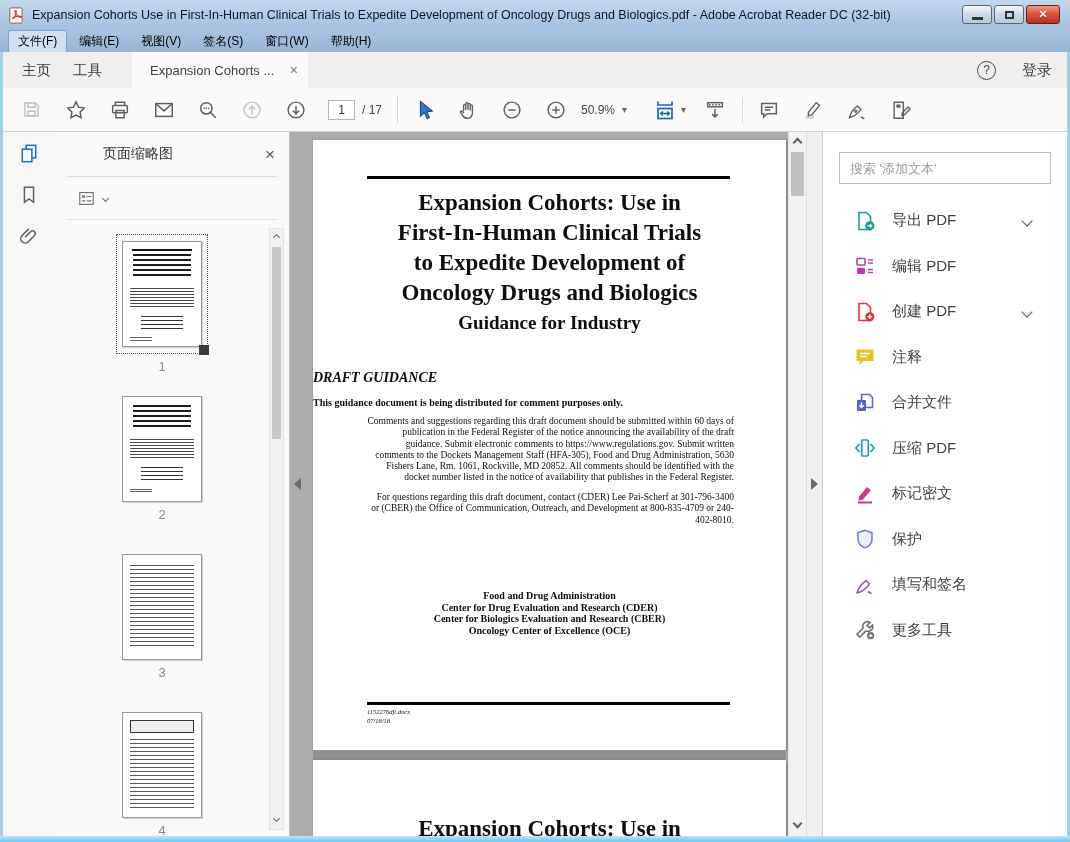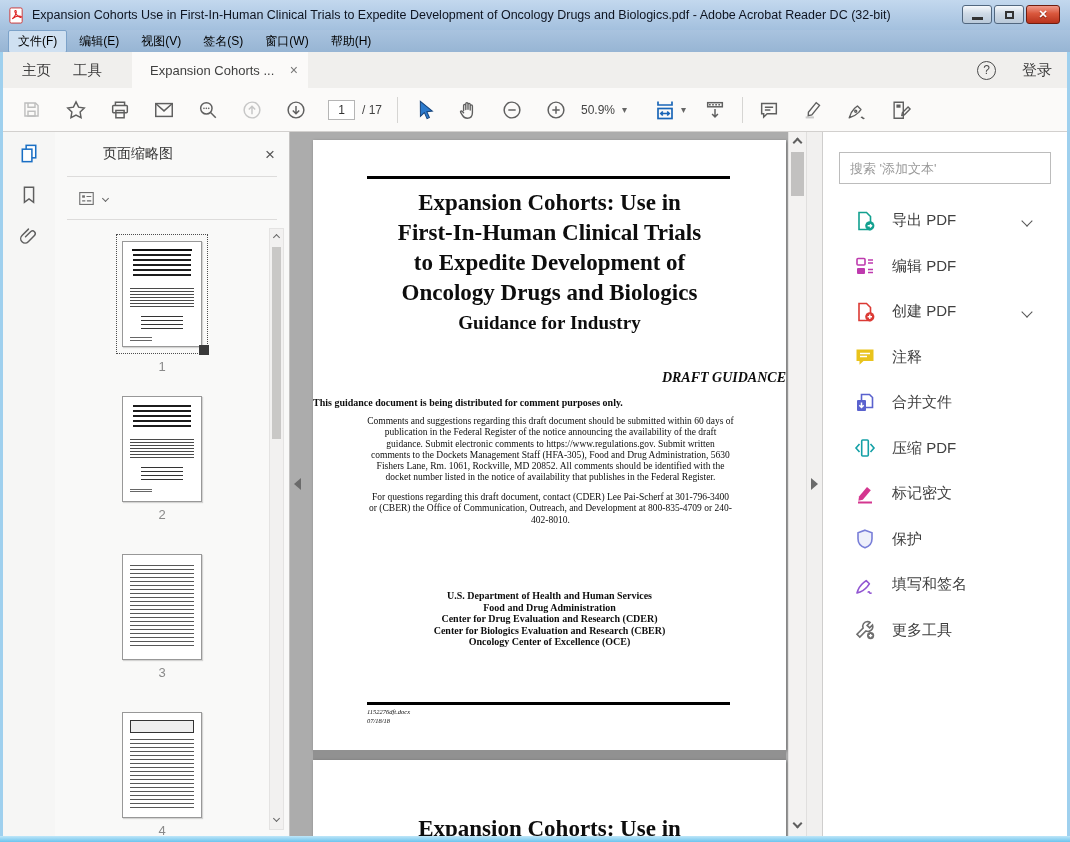--- a/index.html
+++ b/index.html
@@ -95,7 +95,7 @@
   .p1-rule { position:absolute; left:54px; right:56px; top:36px; height:3px; background:#000; }
   .p1-title { position:absolute; left:0; right:0; top:48px; text-align:center; font-weight:bold; font-size:23px; line-height:30px; }
   .p1-sub { position:absolute; left:0; right:0; top:172px; text-align:center; font-weight:bold; font-size:19px; }
-  .p1-draft { position:absolute; left:0; right:0; top:230px; text-align:right; font-weight:bold; font-style:italic; font-size:14px; }
+  .p1-draft { position:absolute; left:0; right:0; top:230px; text-align:left; font-weight:bold; font-style:italic; font-size:14px; }
   .p1-dist { position:absolute; left:0; right:0; top:257px; text-align:left; font-weight:bold; font-size:10px; }
   .p1-para { position:absolute; left:54px; right:52px; font-size:9.5px; line-height:11.3px; text-align:center; }
   .p1-org { position:absolute; left:0; right:0; top:450px; text-align:center; font-weight:bold; font-size:10px; line-height:11.5px; }

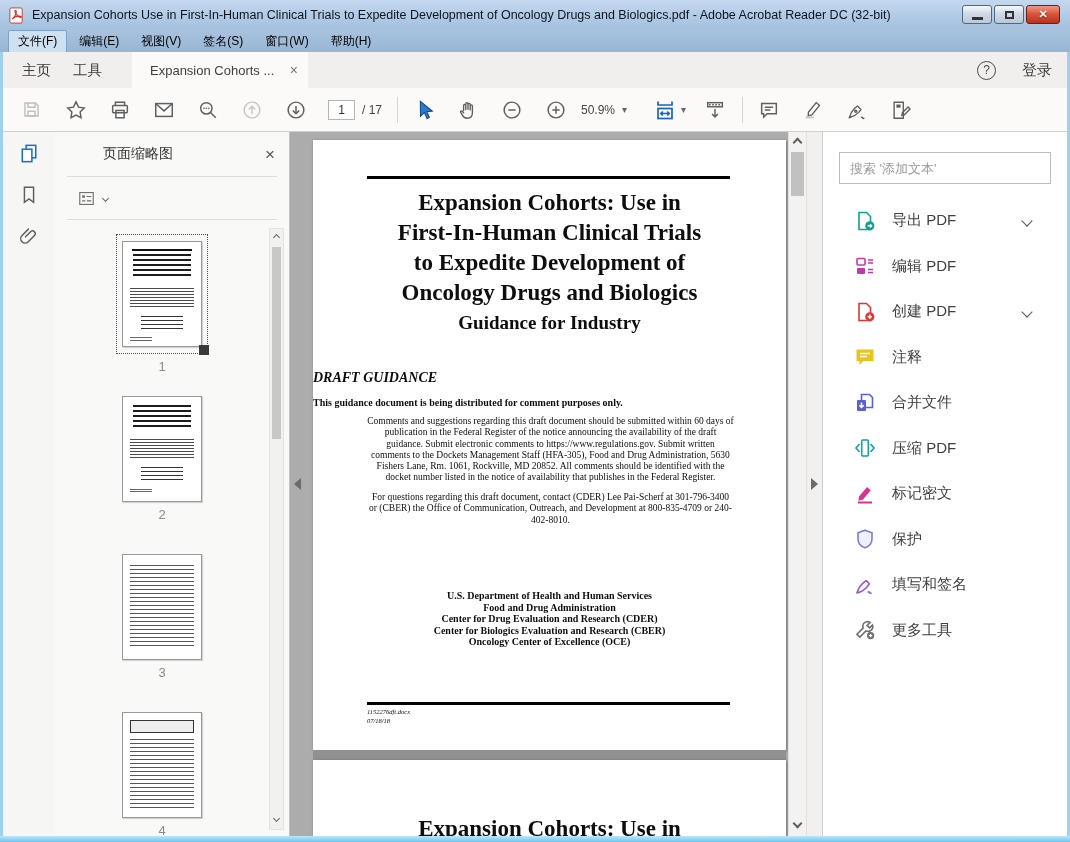--- a/index.html
+++ b/index.html
@@ -97,7 +97,7 @@
   .p1-sub { position:absolute; left:0; right:0; top:172px; text-align:center; font-weight:bold; font-size:19px; }
   .p1-draft { position:absolute; left:0; right:0; top:230px; text-align:left; font-weight:bold; font-style:italic; font-size:14px; }
   .p1-dist { position:absolute; left:0; right:0; top:257px; text-align:left; font-weight:bold; font-size:10px; }
-  .p1-para { position:absolute; left:54px; right:52px; font-size:9.5px; line-height:11.3px; text-align:center; }
+  .p1-para { position:absolute; left:54px; right:52px; font-size:9.5px; line-height:11.3px; text-align:right; }
   .p1-org { position:absolute; left:0; right:0; top:450px; text-align:center; font-weight:bold; font-size:10px; line-height:11.5px; }
   .p1-date { position:absolute; left:0; right:0; top:514px; text-align:center; font-weight:bold; font-size:10px; line-height:11.5px; }
   .p1-frule { position:absolute; left:54px; right:56px; top:562px; height:2.5px; background:#000; }

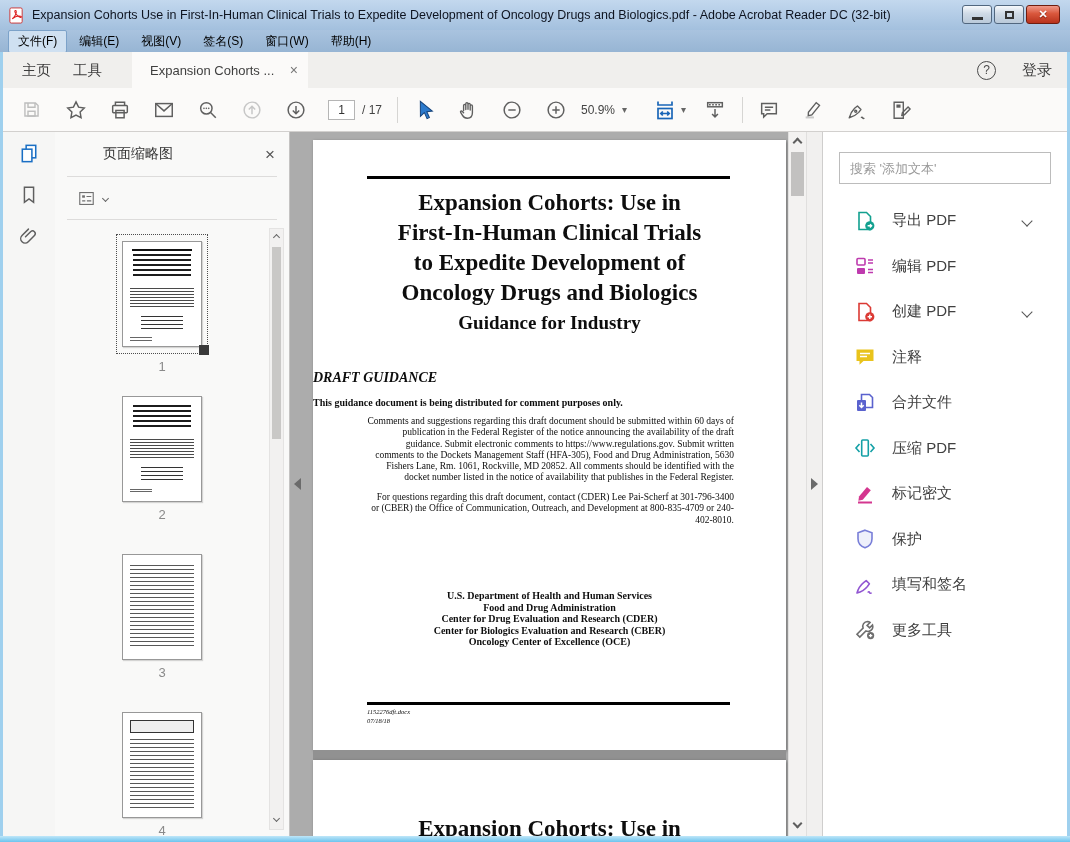--- a/index.html
+++ b/index.html
@@ -431,7 +431,6 @@
       <div class="p1-para" style="top:276px;">Comments and suggestions regarding this draft document should be submitted within 60 days of publication in the Federal Register of the notice announcing the availability of the draft guidance.  Submit electronic comments to https://www.regulations.gov.  Submit written comments to the Dockets Management Staff (HFA-305), Food and Drug Administration, 5630 Fishers Lane, Rm. 1061, Rockville, MD  20852.  All comments should be identified with the docket number listed in the notice of availability that publishes in the Federal Register.</div>
       <div class="p1-para" style="top:352px;">For questions regarding this draft document, contact (CDER) Lee Pai-Scherf at 301-796-3400 or (CBER) the Office of Communication, Outreach, and Development at 800-835-4709 or 240-402-8010.</div>
       <div class="p1-org">
-        <div>U.S. Department of Health and Human Services</div>
         <div>Food and Drug Administration</div>
         <div>Center for Drug Evaluation and Research (CDER)</div>
         <div>Center for Biologics Evaluation and Research (CBER)</div>

